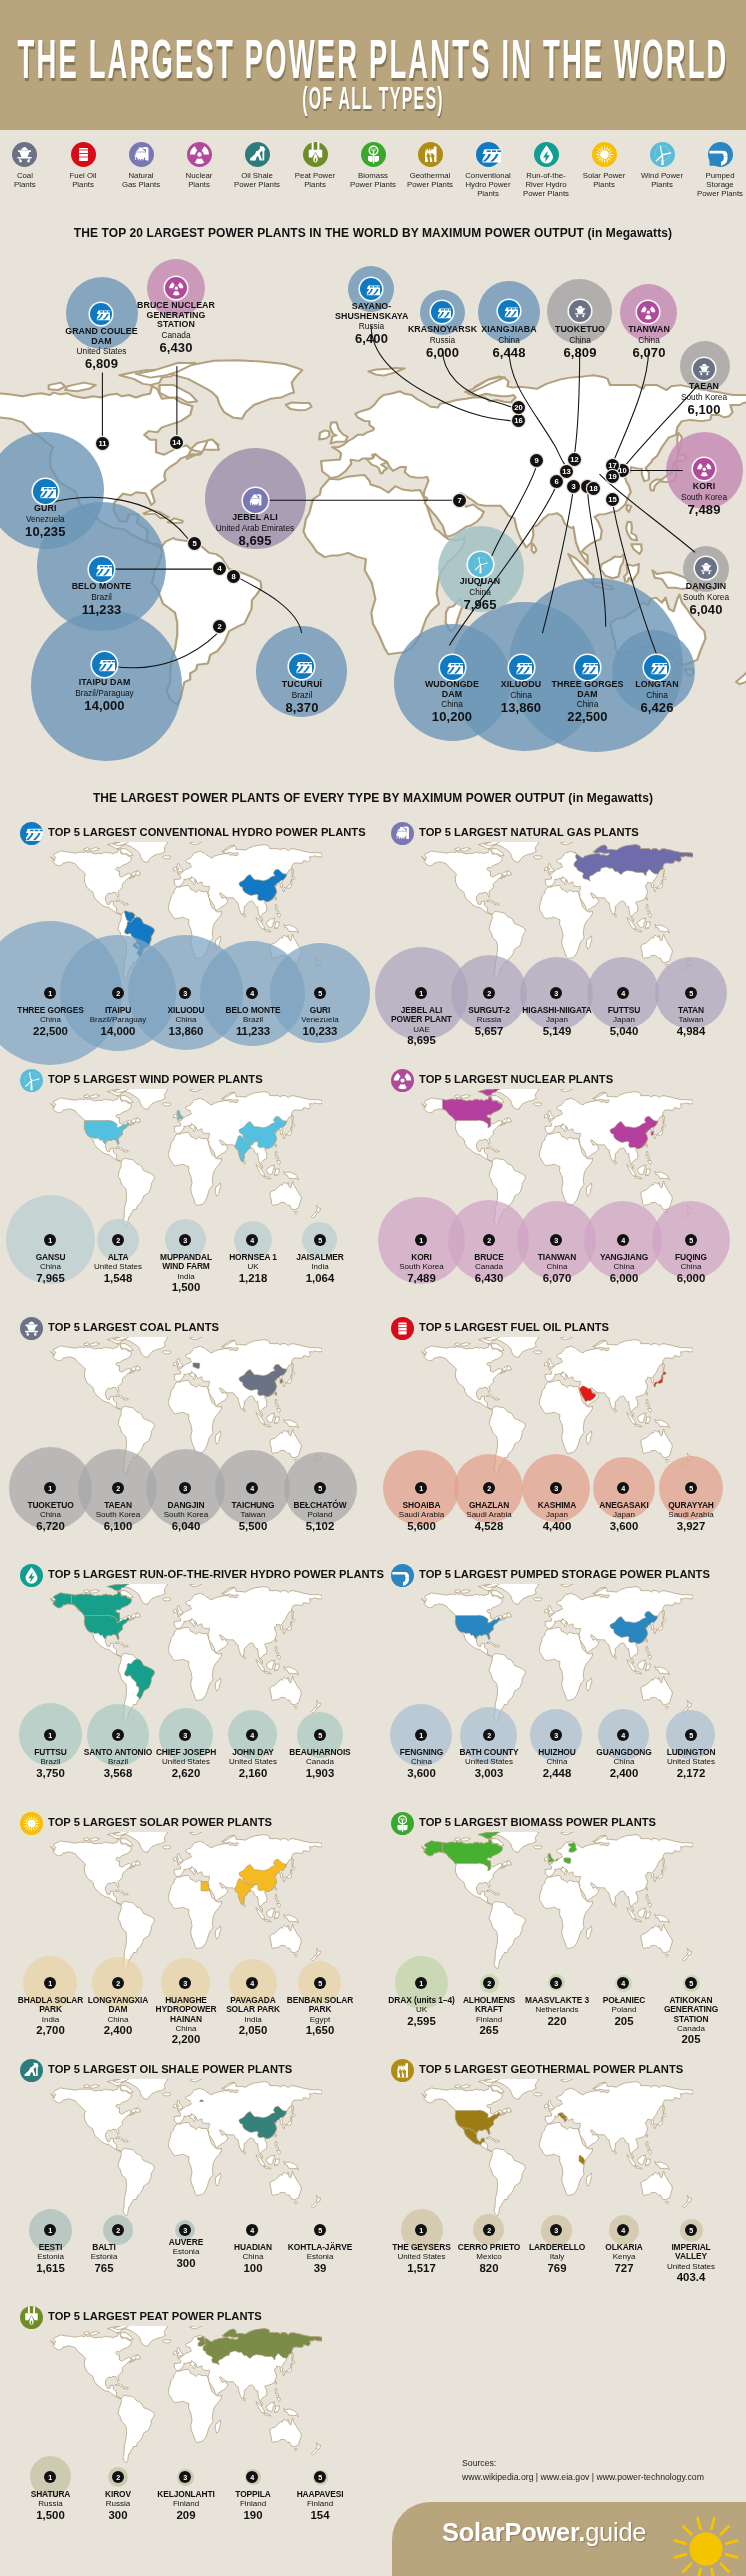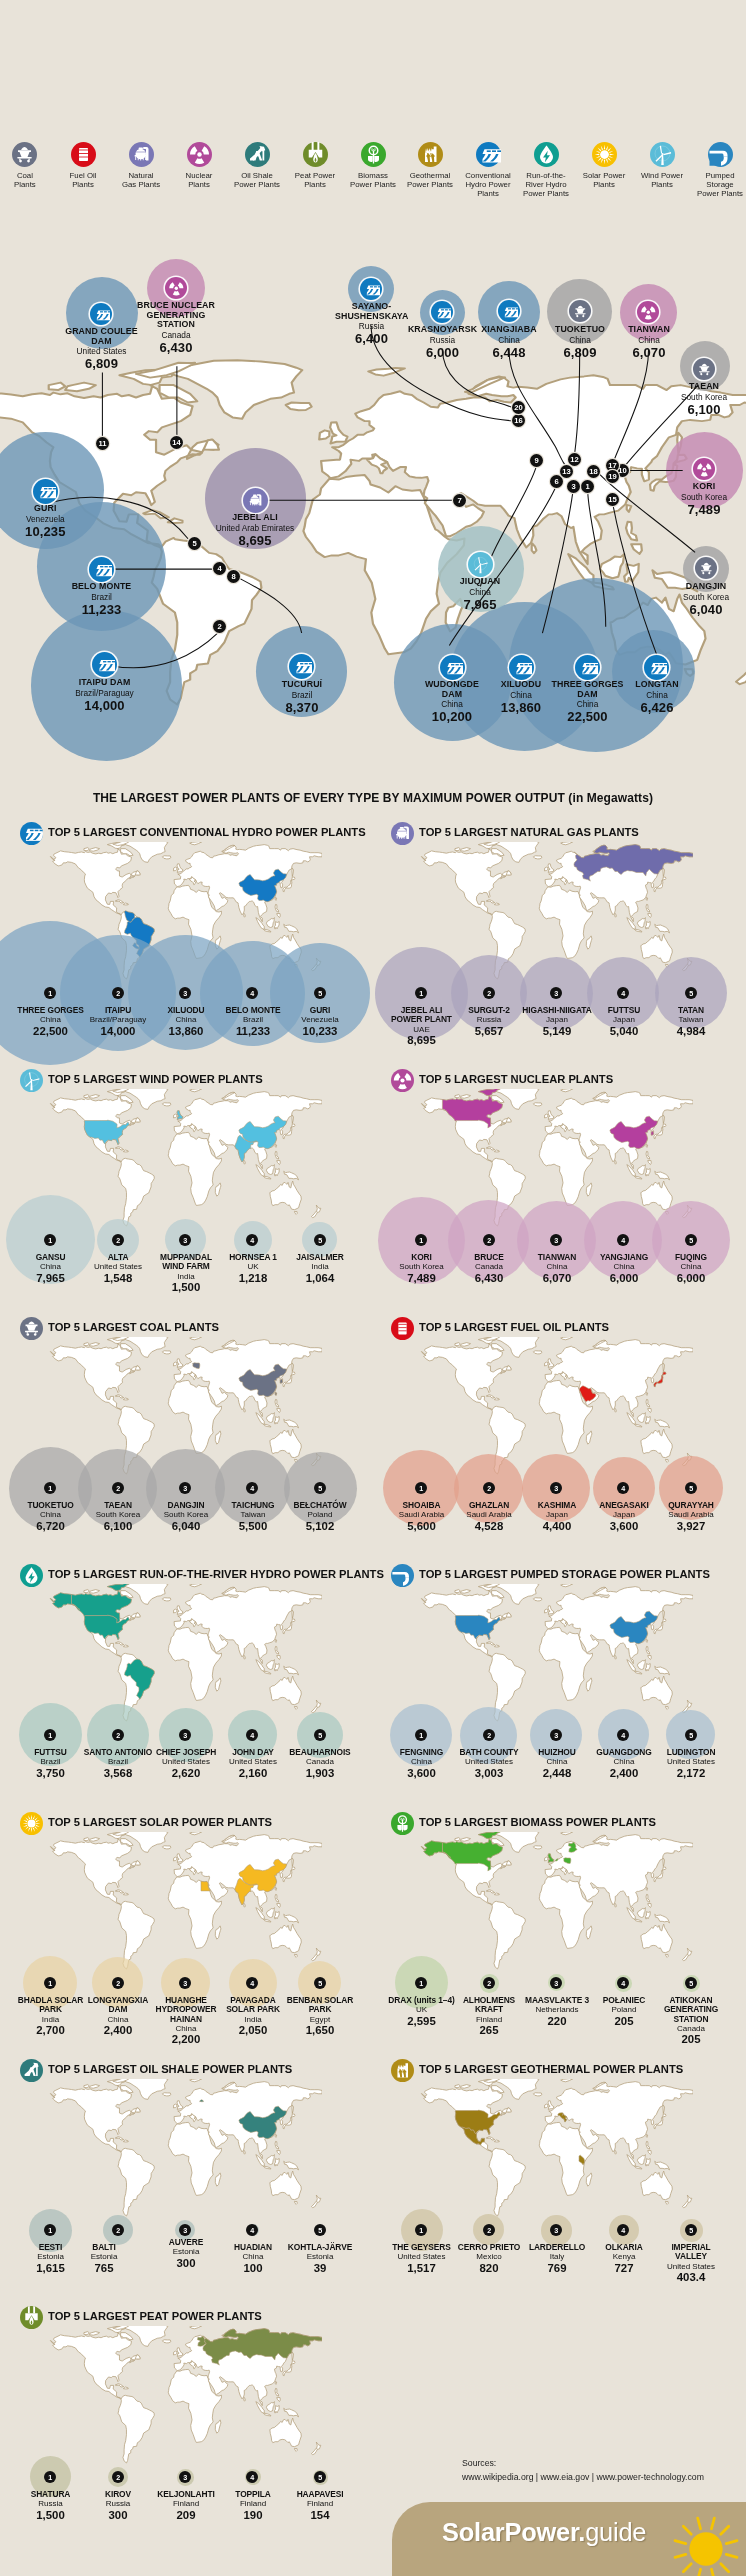--- a/index.html
+++ b/index.html
@@ -65,6 +65,10 @@
 <body>
 <div class="page">
 
+<div class="hdr">
+<div class="hdr-title"><span>THE LARGEST POWER PLANTS IN THE WORLD</span></div>
+<div class="hdr-sub"><span>(OF ALL TYPES)</span></div>
+</div>
 <div class="legend">
 <div class="lg" style="left:-3.1px">
 <span class="ic" style="background:#6b7285">

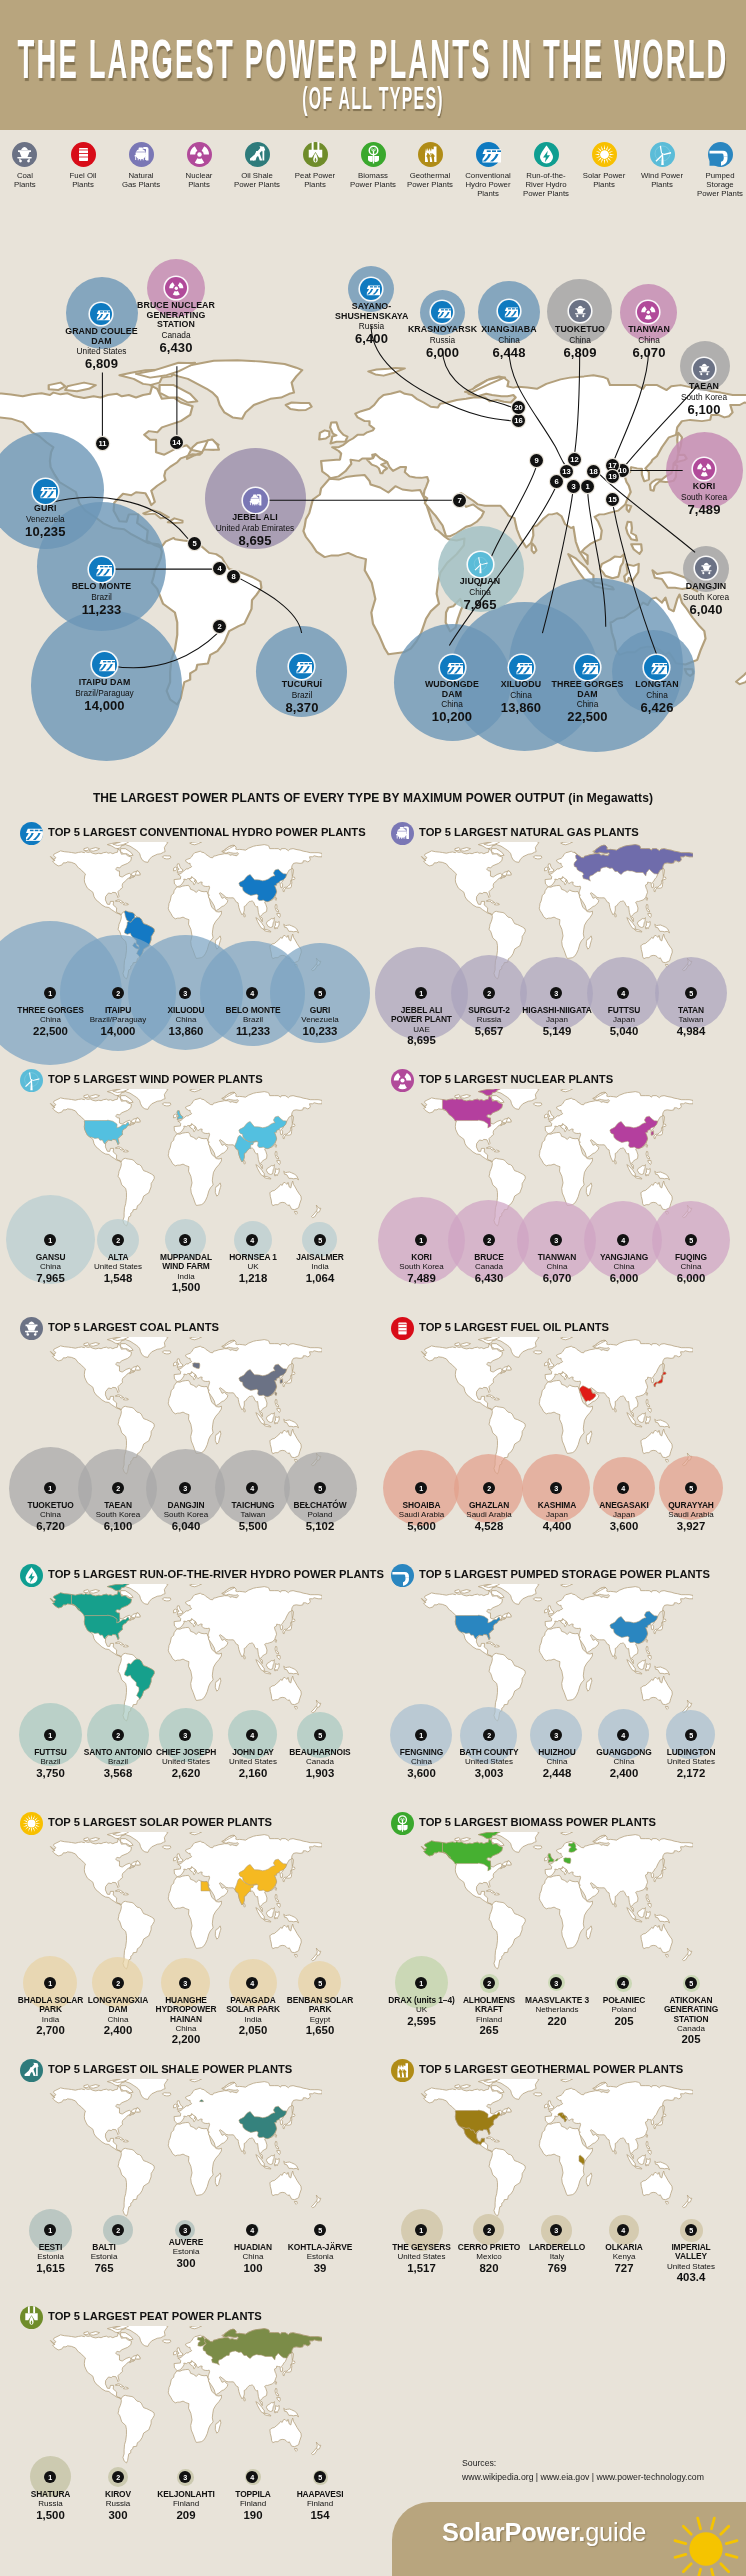--- a/index.html
+++ b/index.html
@@ -286,6 +286,7 @@
 <div class="lb">Pumped<br>Storage<br>Power Plants</div>
 </div>
 </div>
+<div class="s1-title">THE TOP 20 LARGEST POWER PLANTS IN THE WORLD BY MAXIMUM POWER OUTPUT (in Megawatts)</div>
 <div class="s2-title">THE LARGEST POWER PLANTS OF EVERY TYPE BY MAXIMUM POWER OUTPUT (in Megawatts)</div>
     <div class="bigmap" style="left:0;top:348px;width:746px;height:417px;overflow:hidden">
 <div style="position:absolute;left:-81px;top:11.4px">

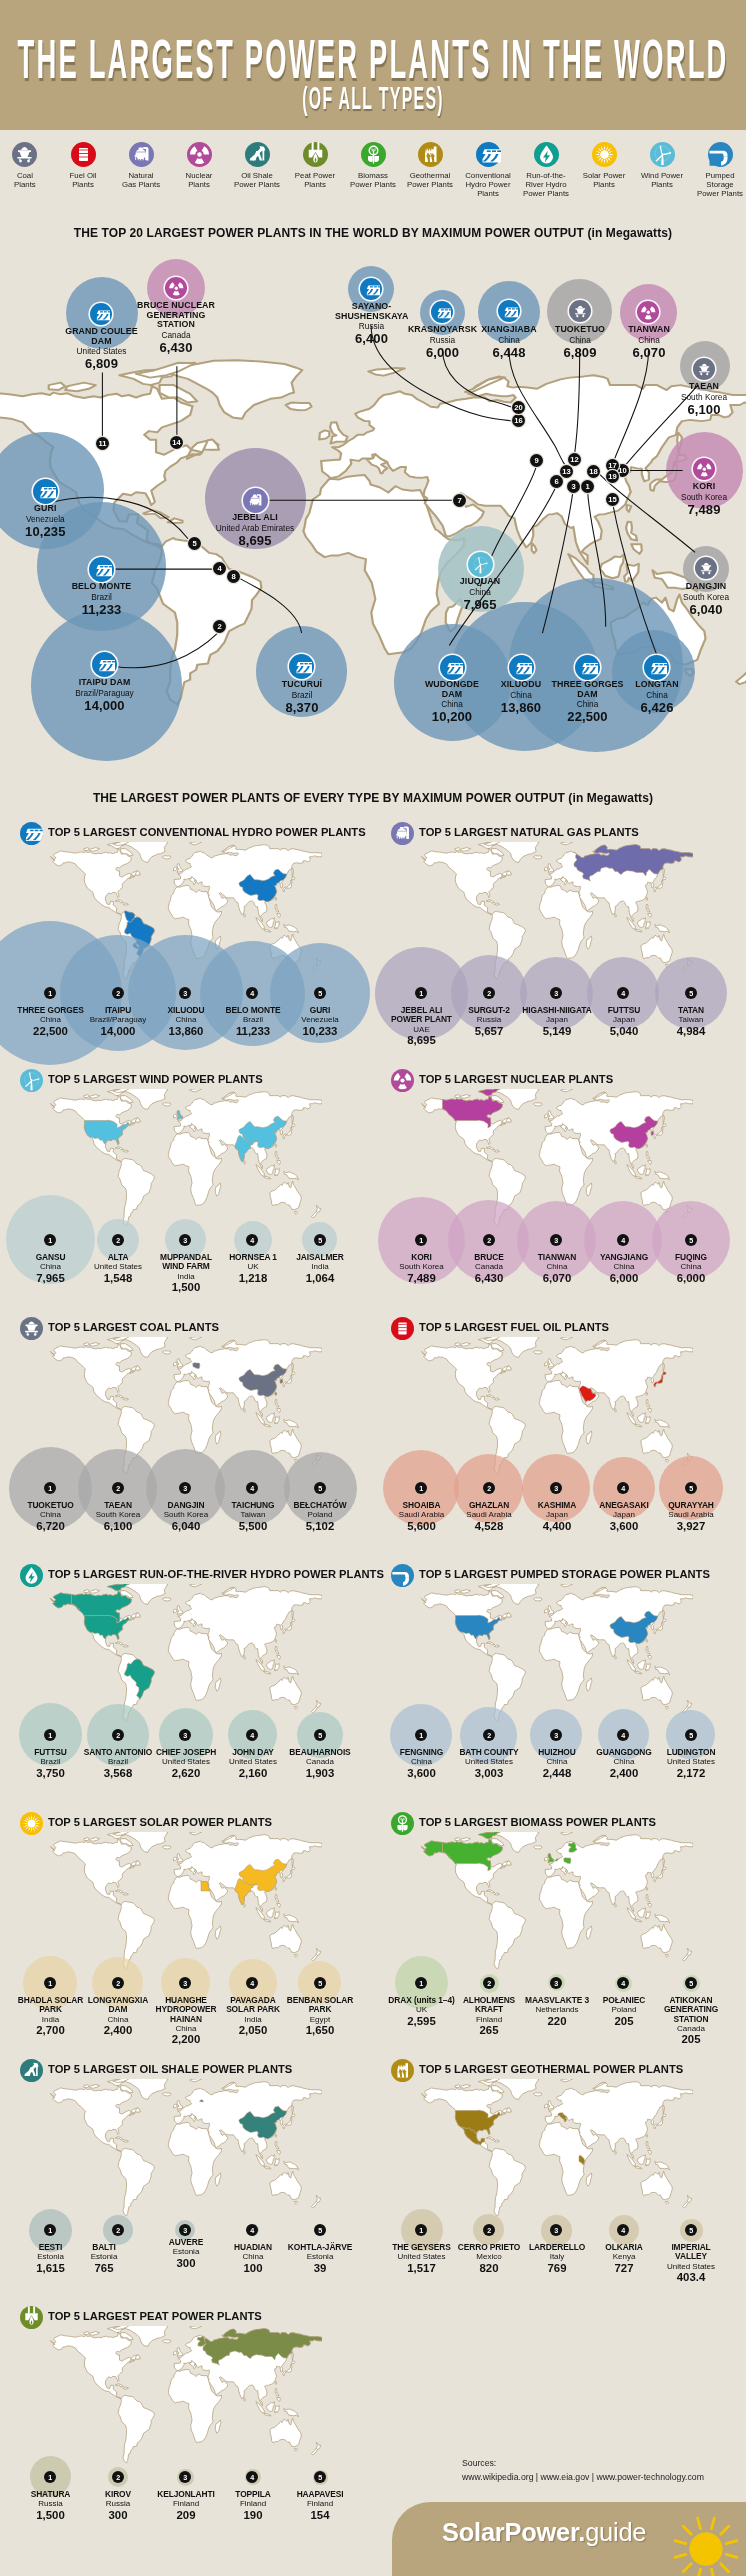--- a/index.html
+++ b/index.html
@@ -751,7 +751,7 @@
 <div class="rk" style="left:606px;top:493px">15</div>
 <div class="rk" style="left:512px;top:414px">16</div>
 <div class="rk" style="left:606px;top:459px">17</div>
-<div class="rk" style="left:587px;top:465px">18</div>
+<div class="rk" style="left:587px;top:482px">18</div>
 <div class="rk" style="left:606px;top:470px">19</div>
 <div class="rk" style="left:512px;top:401px">20</div>
     <svg width="0" height="0" style="position:absolute" aria-hidden="true">

